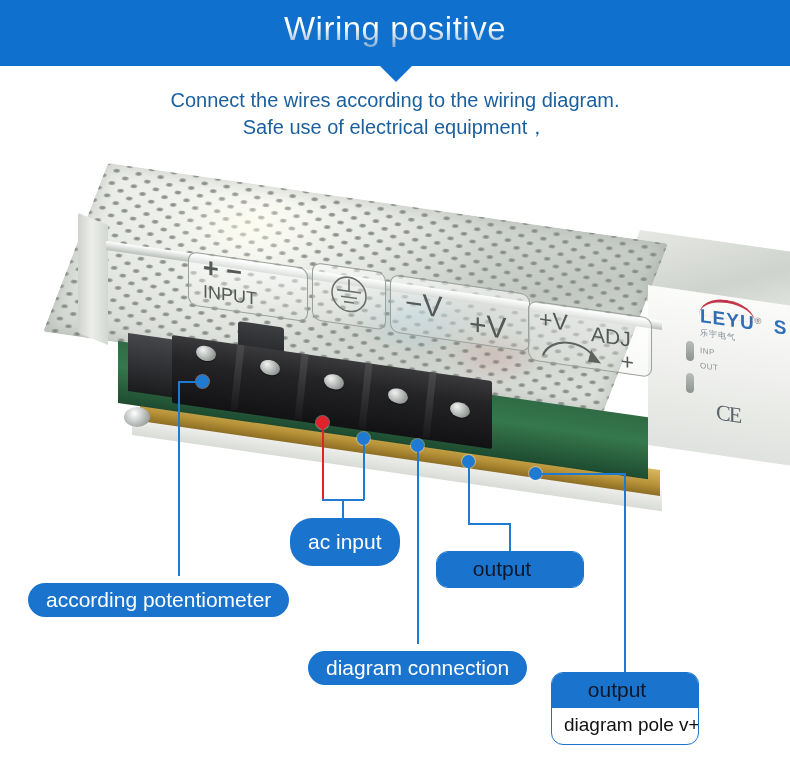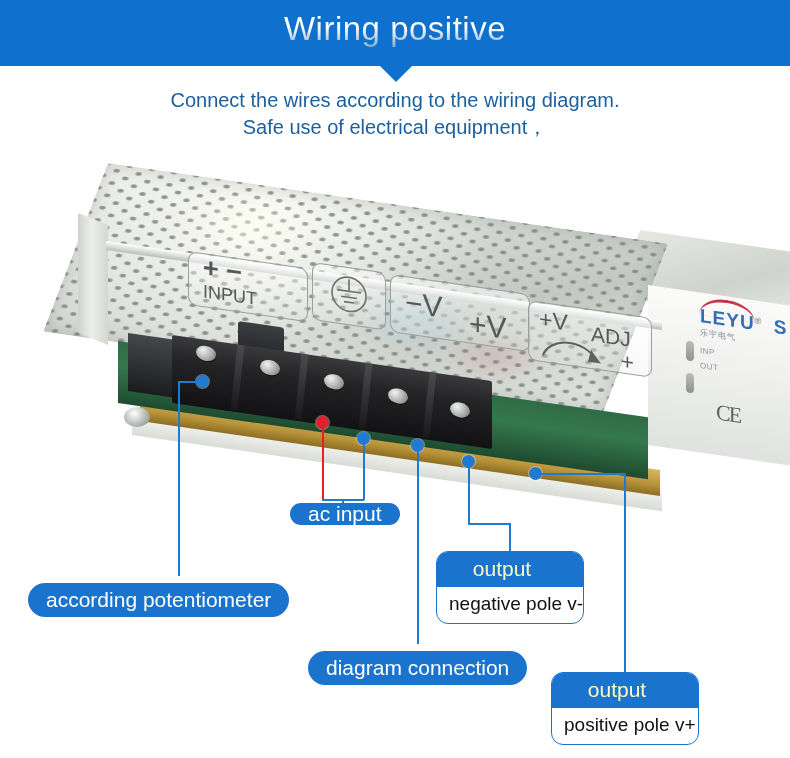--- a/index.html
+++ b/index.html
@@ -343,7 +343,7 @@
 <div class="ln lnh" style="left:535px;top:473px;width:90px;"></div>
 <div class="ln lnv" style="left:624px;top:473px;height:200px;"></div>
 
-<div class="chip" style="left:290px;top:503px;height:22px;">
+<div class="chip" style="left:290px;top:518px;height:48px;">
   <span>ac input</span>
 </div>
 

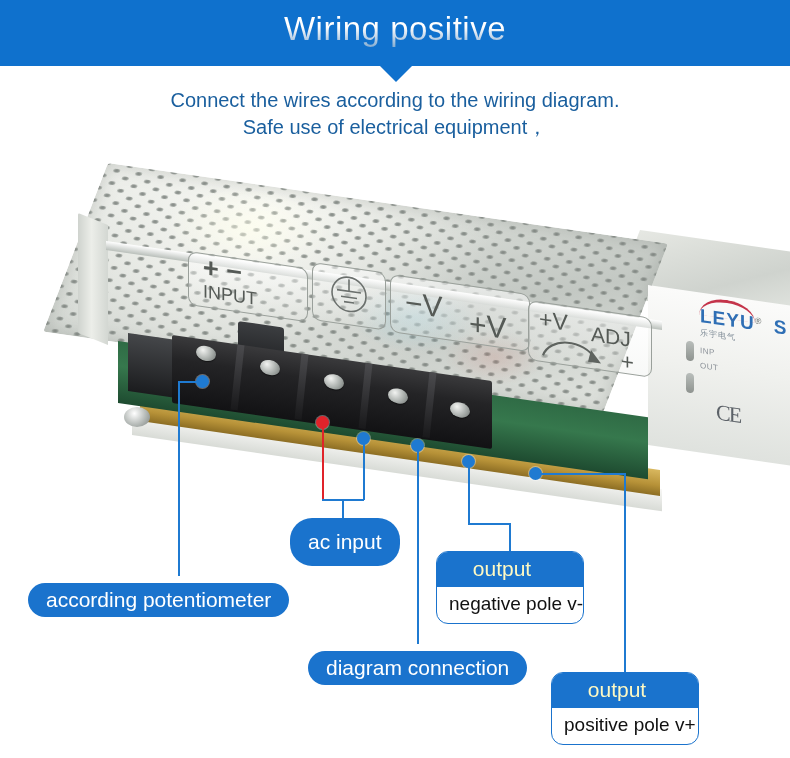--- a/index.html
+++ b/index.html
@@ -219,7 +219,7 @@
     overflow:hidden;background:#ffffff;
   }
   .card-head{
-    background:#1a73cd;color:#fef9c3;font-size:21px;text-align:center;
+    background:#1a73cd;color:#0f172a;font-size:21px;text-align:center;
     padding:5px 16px 6px 0;
   }
   .card-body{

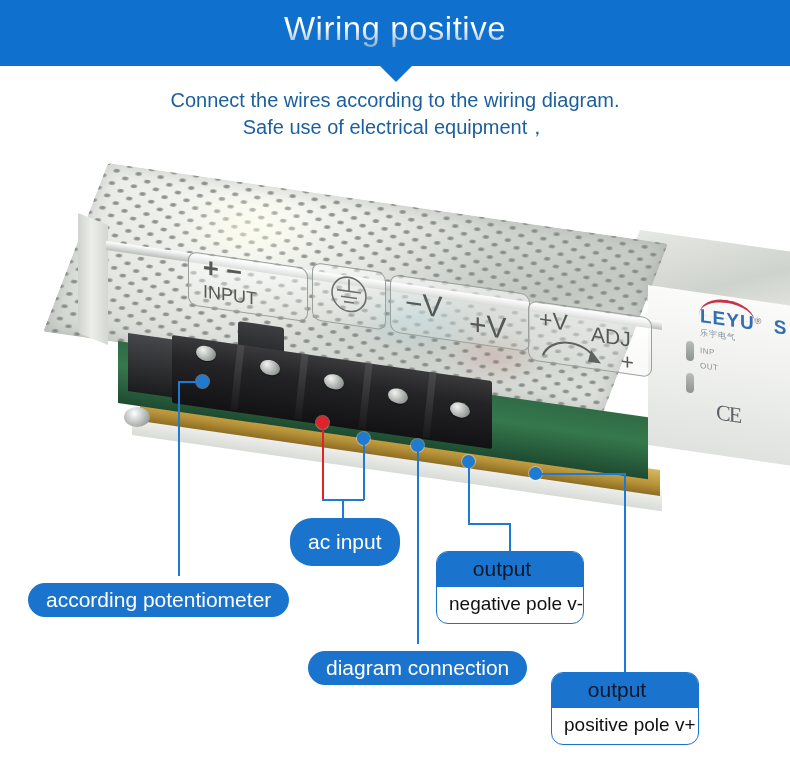--- a/index.html
+++ b/index.html
@@ -357,7 +357,6 @@
 
 <div class="card" style="left:436px;top:551px;width:146px;">
   <div class="card-head">output</div>
-  <div class="card-body">negative pole v-</div>
 </div>
 
 <div class="card" style="left:551px;top:672px;width:146px;">

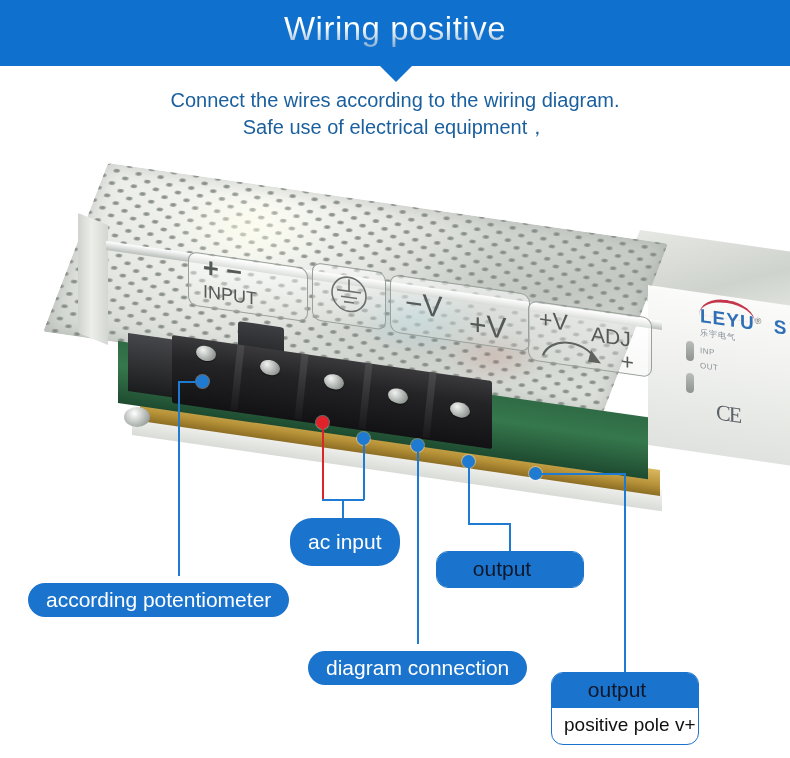--- a/index.html
+++ b/index.html
@@ -361,7 +361,7 @@
 
 <div class="card" style="left:551px;top:672px;width:146px;">
   <div class="card-head">output</div>
-  <div class="card-body">positive pole v+</div>
+  <div class="card-body">diagram pole v+</div>
 </div>
 
 </body></html>

